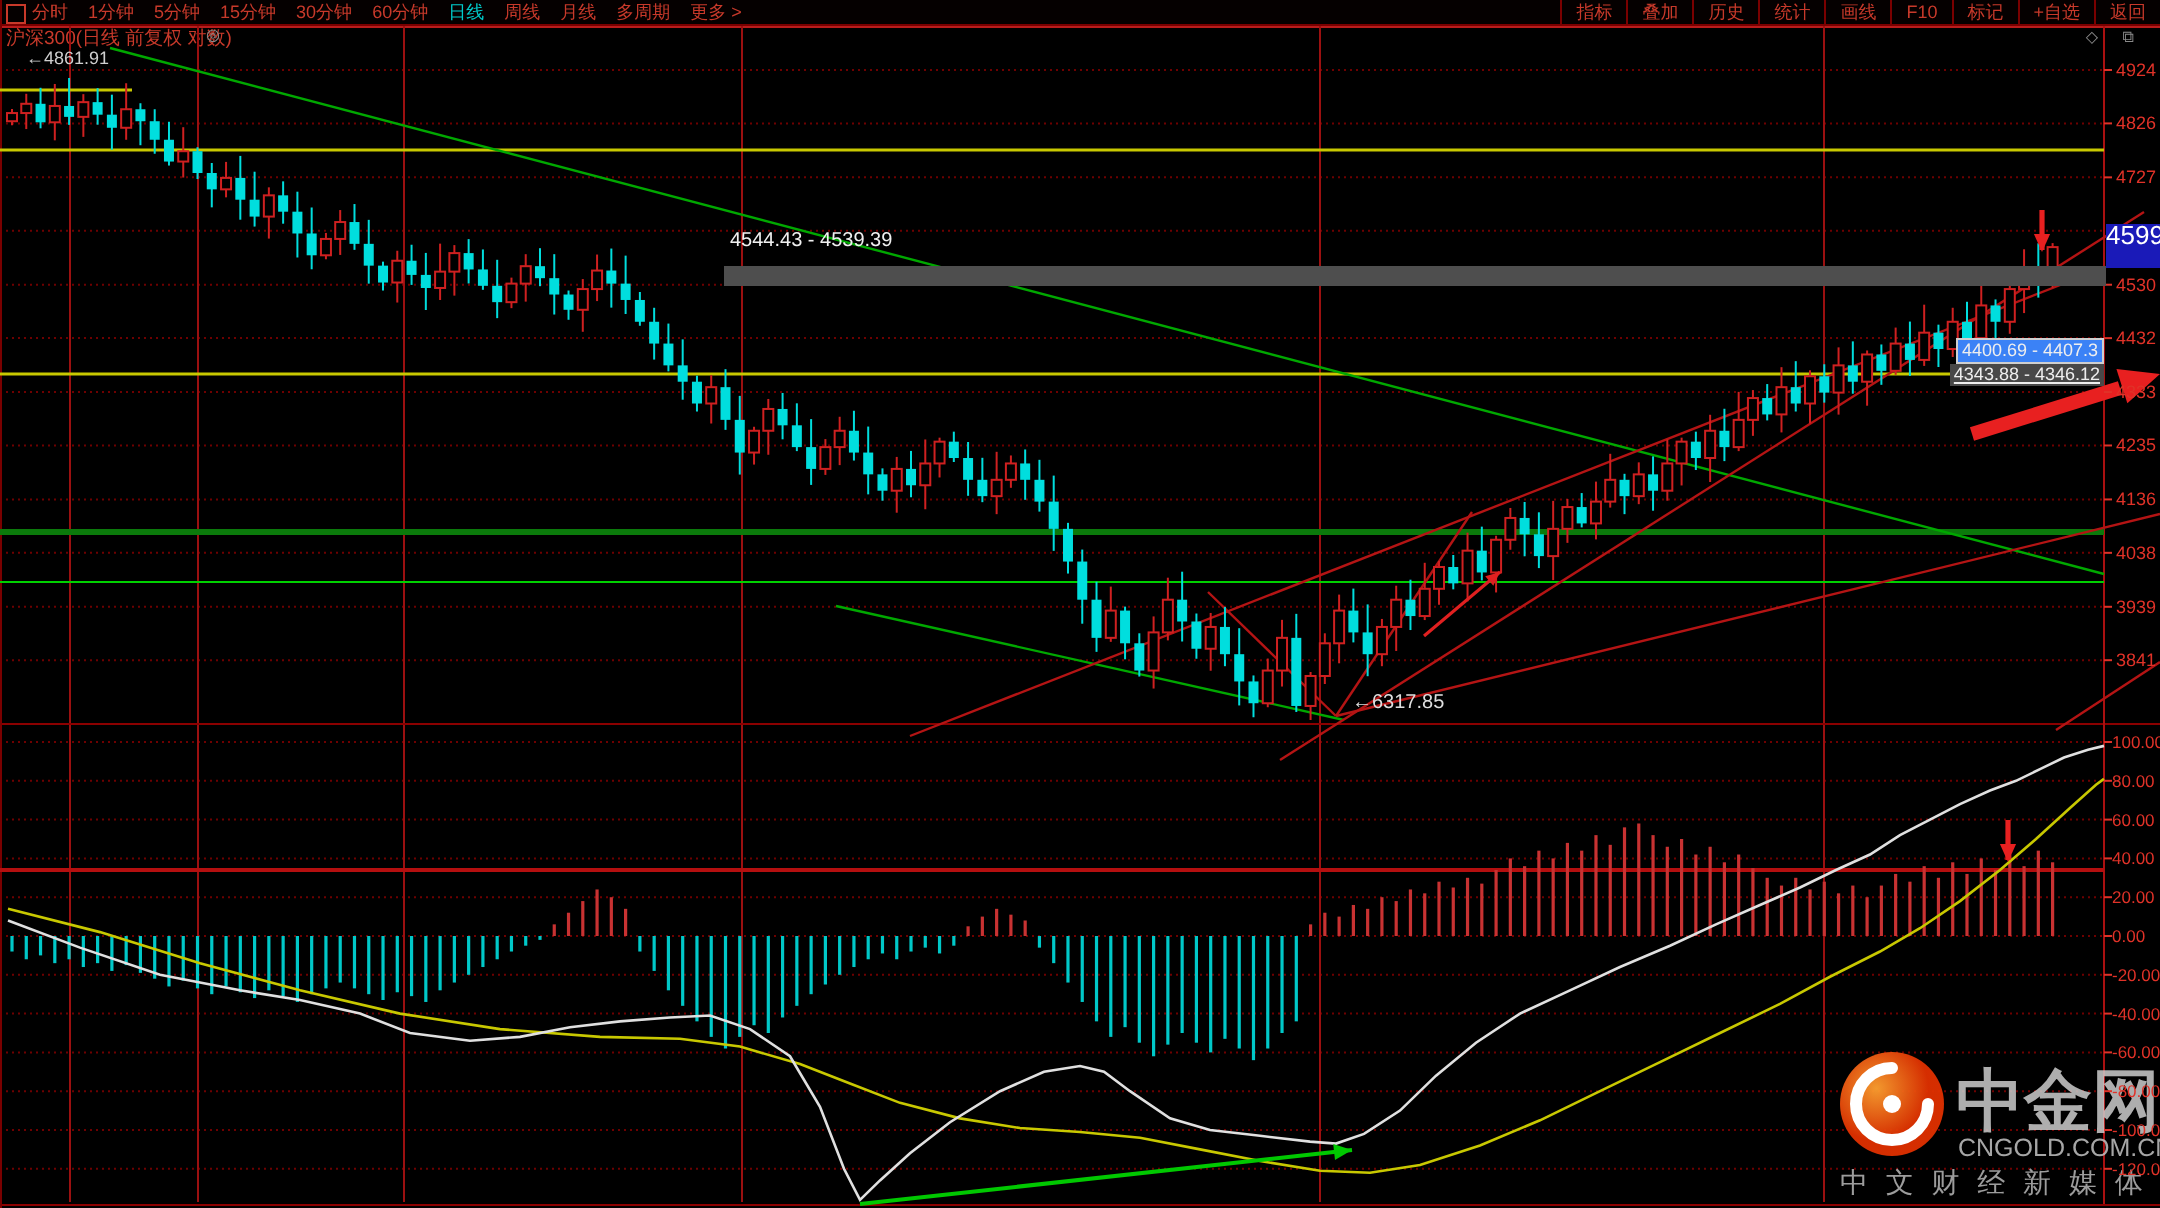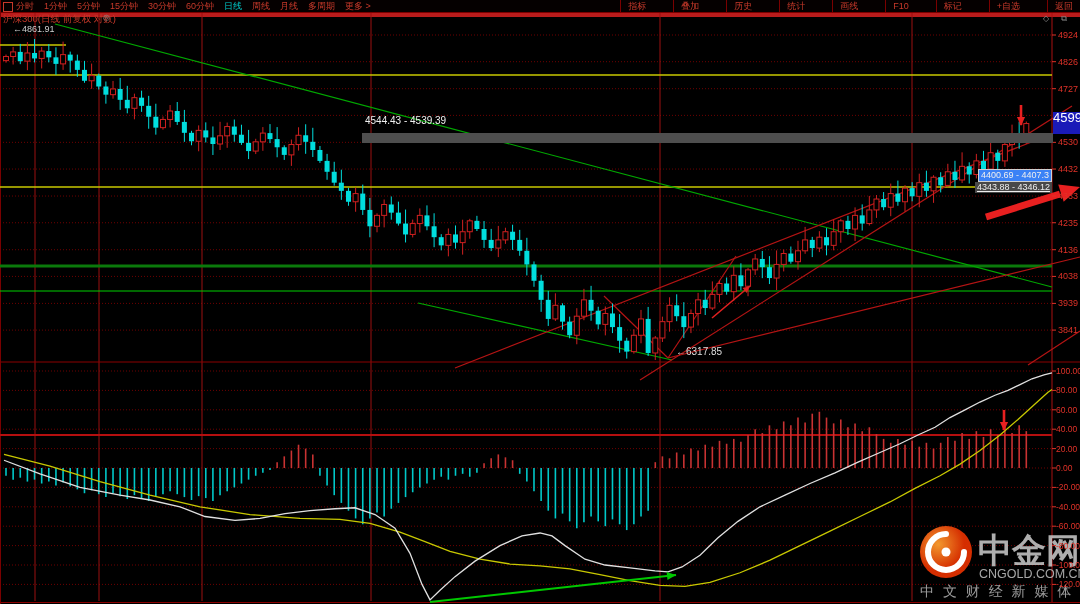--- a/index.html
+++ b/index.html
@@ -7,7 +7,7 @@
        font-family:"Liberation Sans",sans-serif;}
   .lbl{position:absolute;white-space:nowrap;}
   
-  #topbar{position:absolute;left:0;top:0;width:1080px;height:12px;border-bottom:5px solid #b91c1c;background:#050000;}
+  #topbar{position:absolute;left:0;top:0;width:1080px;height:12px;border-bottom:2px solid #b91c1c;background:#050000;}
   #tb-left{position:absolute;left:16px;top:0;height:12px;display:flex;gap:10px;}
   #tb-right{position:absolute;right:0;top:0;height:12px;display:flex;gap:20px;}
   .tbi{font-size:9px;line-height:12px;color:#c8392a;cursor:default;}

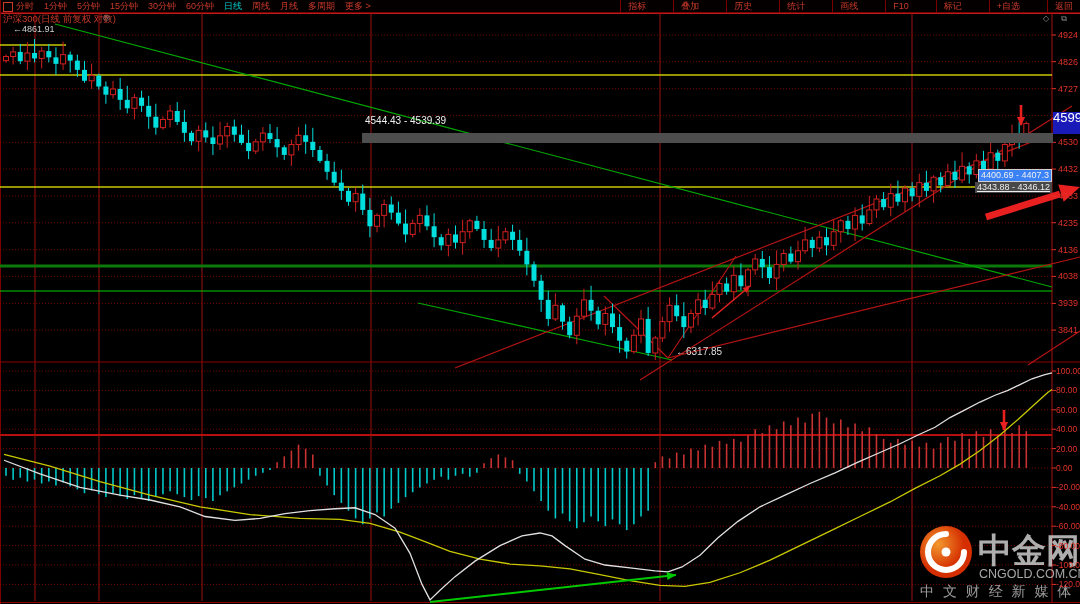--- a/index.html
+++ b/index.html
@@ -9,7 +9,7 @@
   
   #topbar{position:absolute;left:0;top:0;width:1080px;height:12px;border-bottom:2px solid #b91c1c;background:#050000;}
   #tb-left{position:absolute;left:16px;top:0;height:12px;display:flex;gap:10px;}
-  #tb-right{position:absolute;right:0;top:0;height:12px;display:flex;gap:20px;}
+  #tb-right{position:absolute;right:0;top:0;height:12px;display:flex;}
   .tbi{font-size:9px;line-height:12px;color:#c8392a;cursor:default;}
   .tbi.act{color:#00caca;}
   .tbr{font-size:9px;line-height:12px;color:#c8392a;padding:0 7px;border-left:1px solid #7a0000;}

